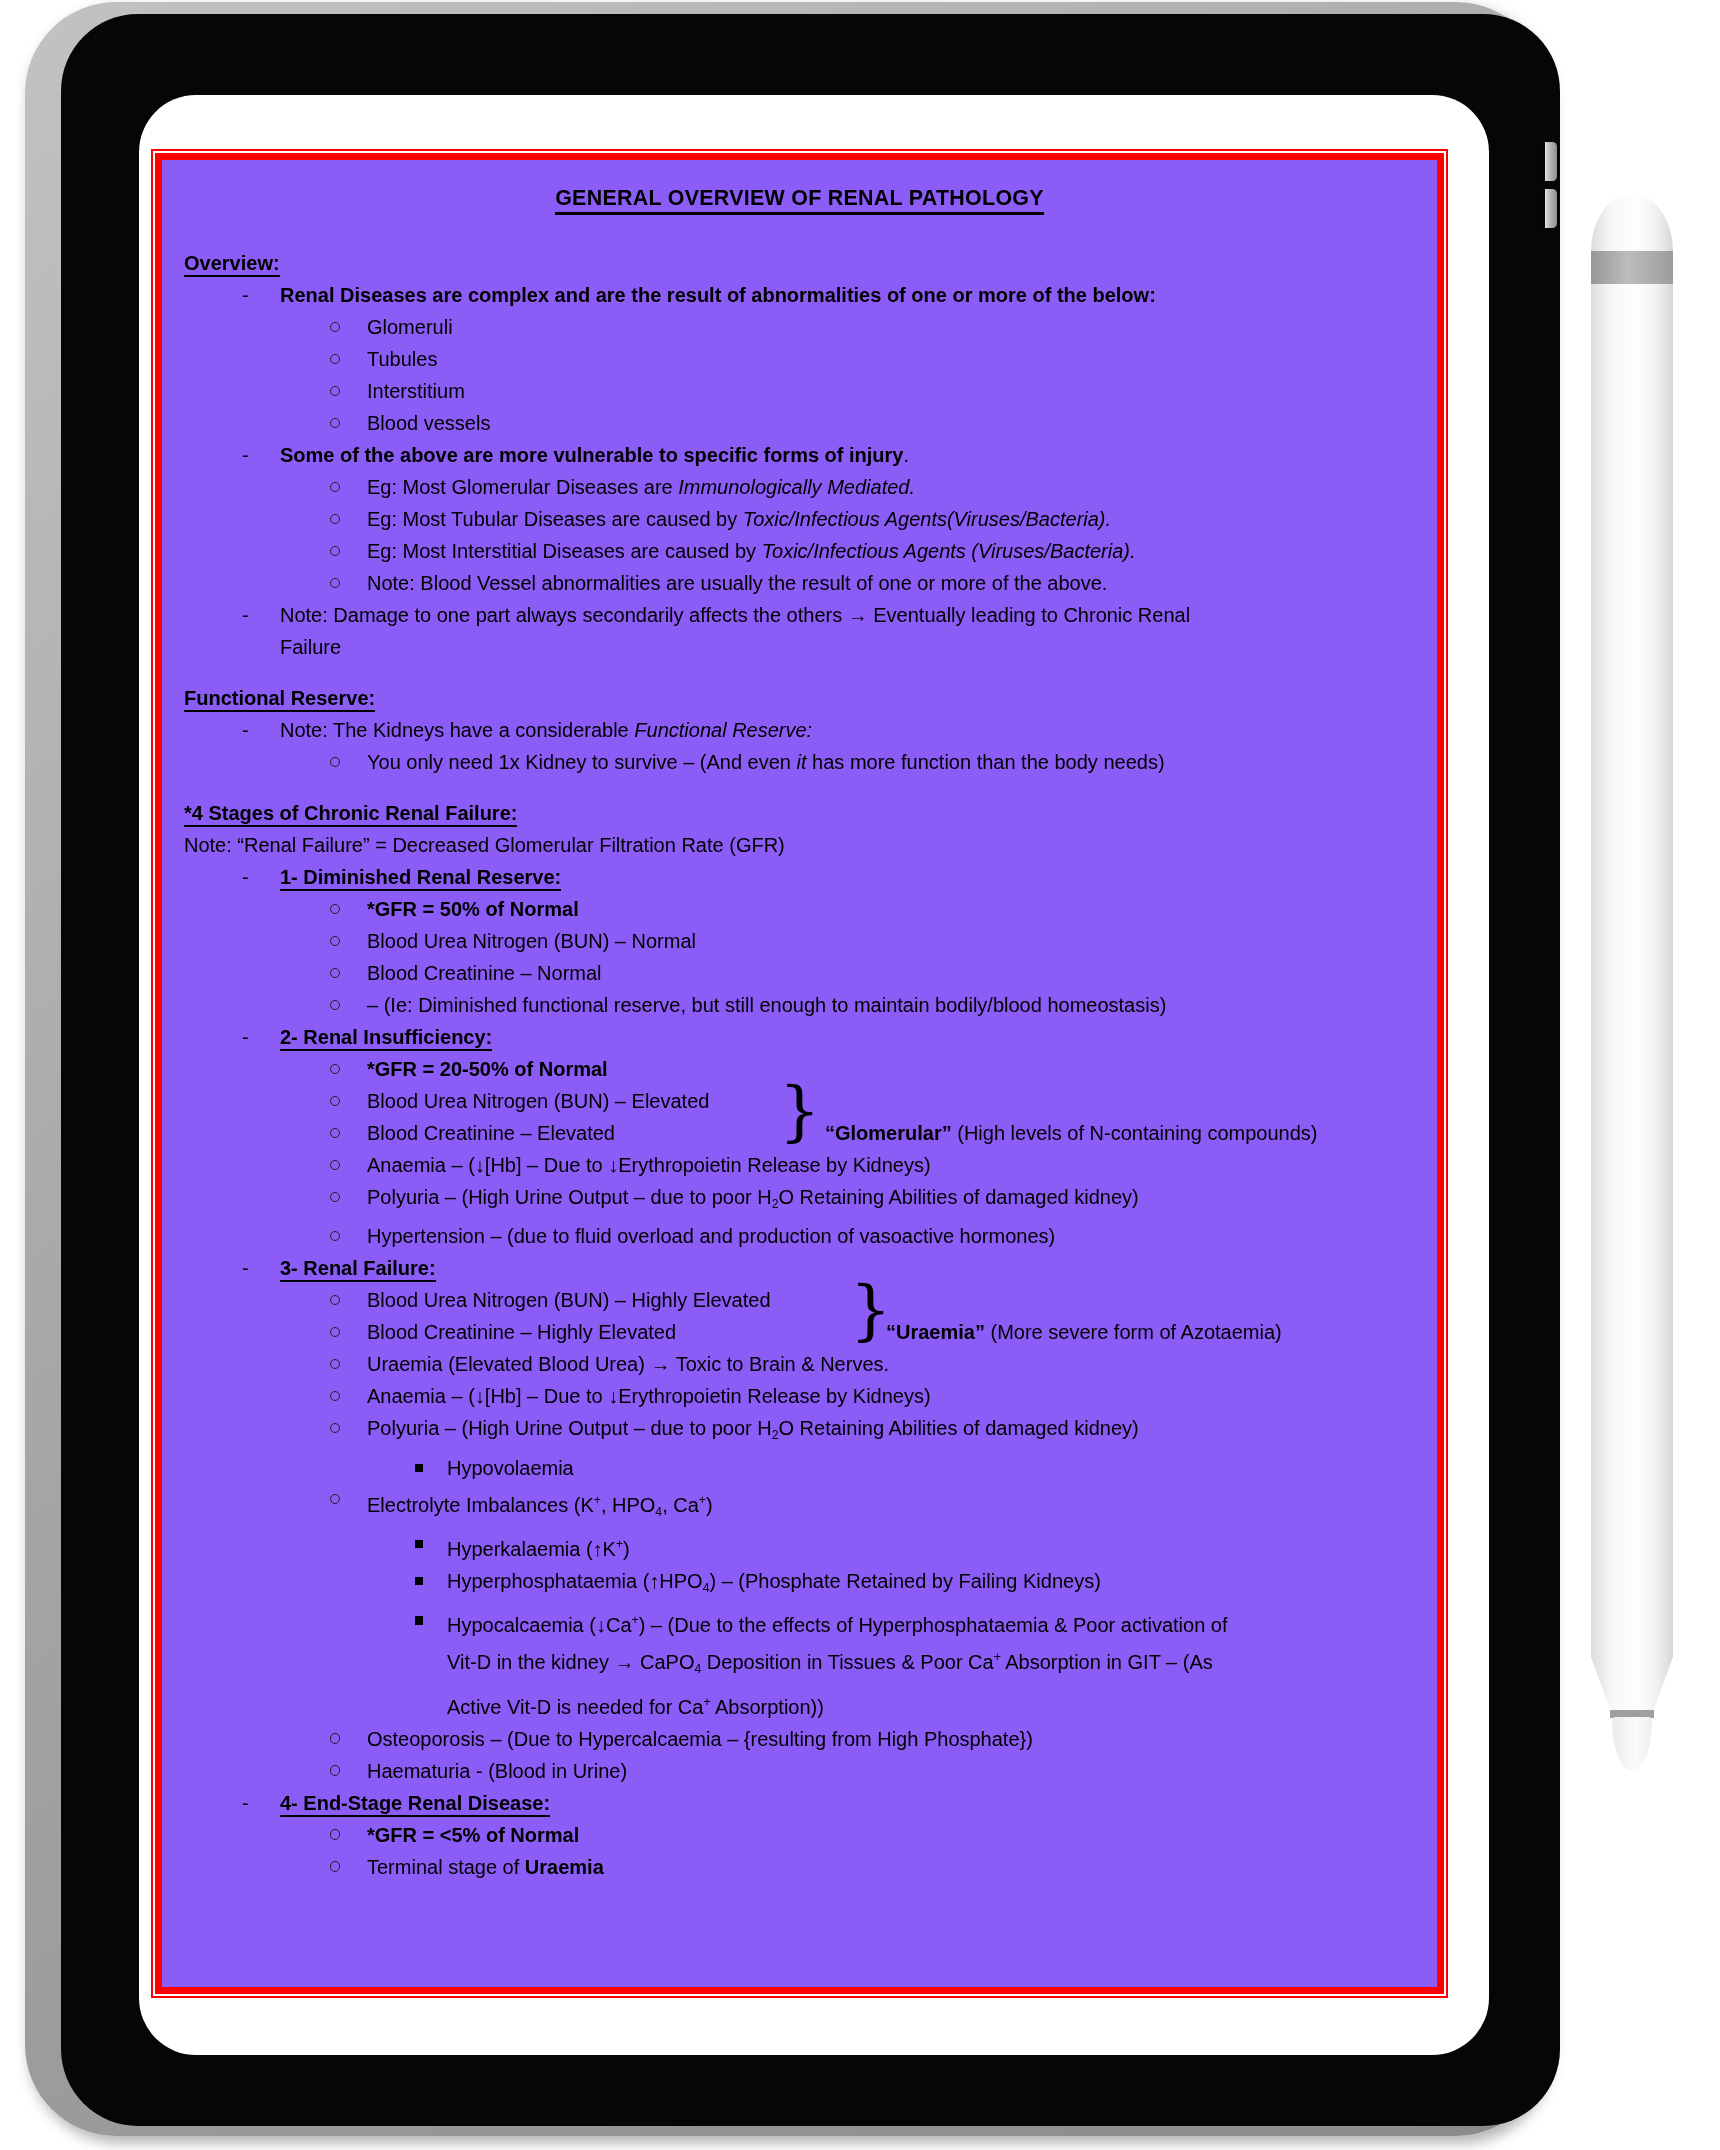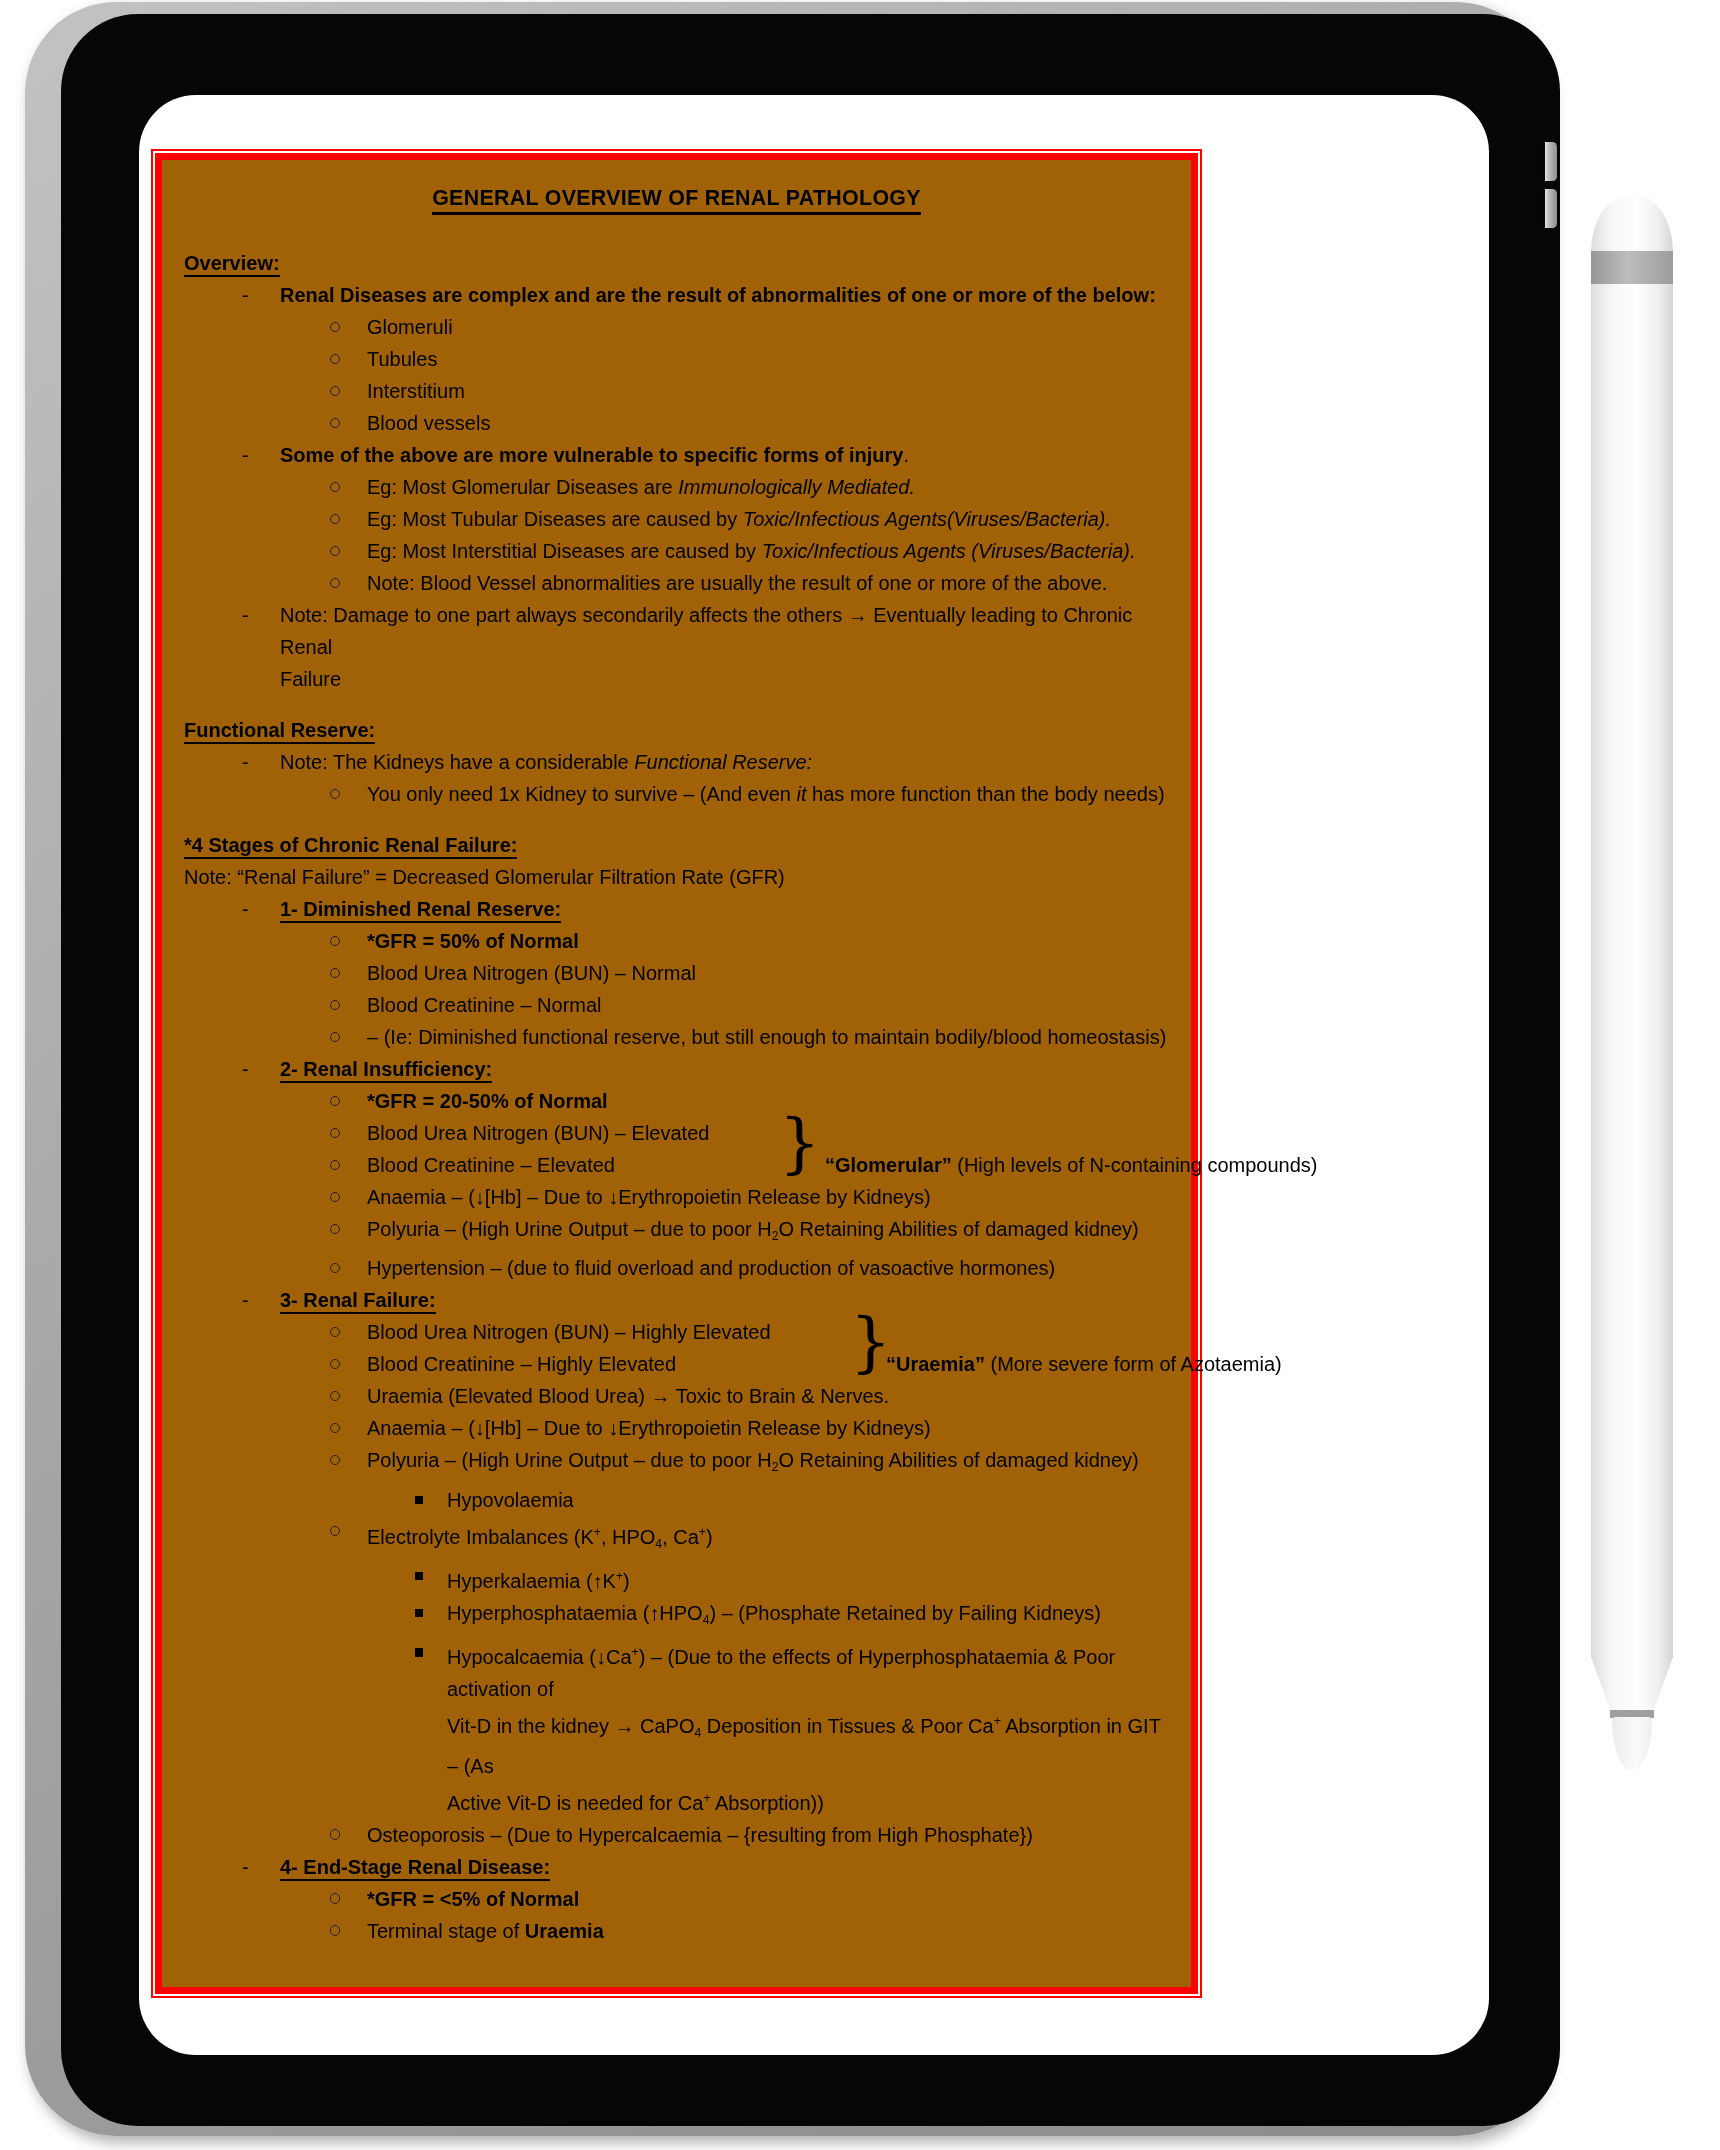--- a/index.html
+++ b/index.html
@@ -44,9 +44,9 @@
     border-radius:4.1px 4.1px 20px 20px / 4.1px 4.1px 51px 51px;}
   
   .doc-frame{
-    position:absolute;left:155px;top:153px;width:1043px;height:1841px;
+    position:absolute;left:155px;top:153px;width:1289px;height:1841px;
     box-sizing:border-box;border:7.1px solid #ff0000;
-    outline:2.5px solid #ff0000;outline-offset:2px;background:#a16207;
+    outline:2.5px solid #ff0000;outline-offset:2px;background:#8b5cf6;
   }
   #doc-content{position:relative;width:100%;height:100%;}
   .line{position:relative;min-height:32px;line-height:32px;font-size:20px;}

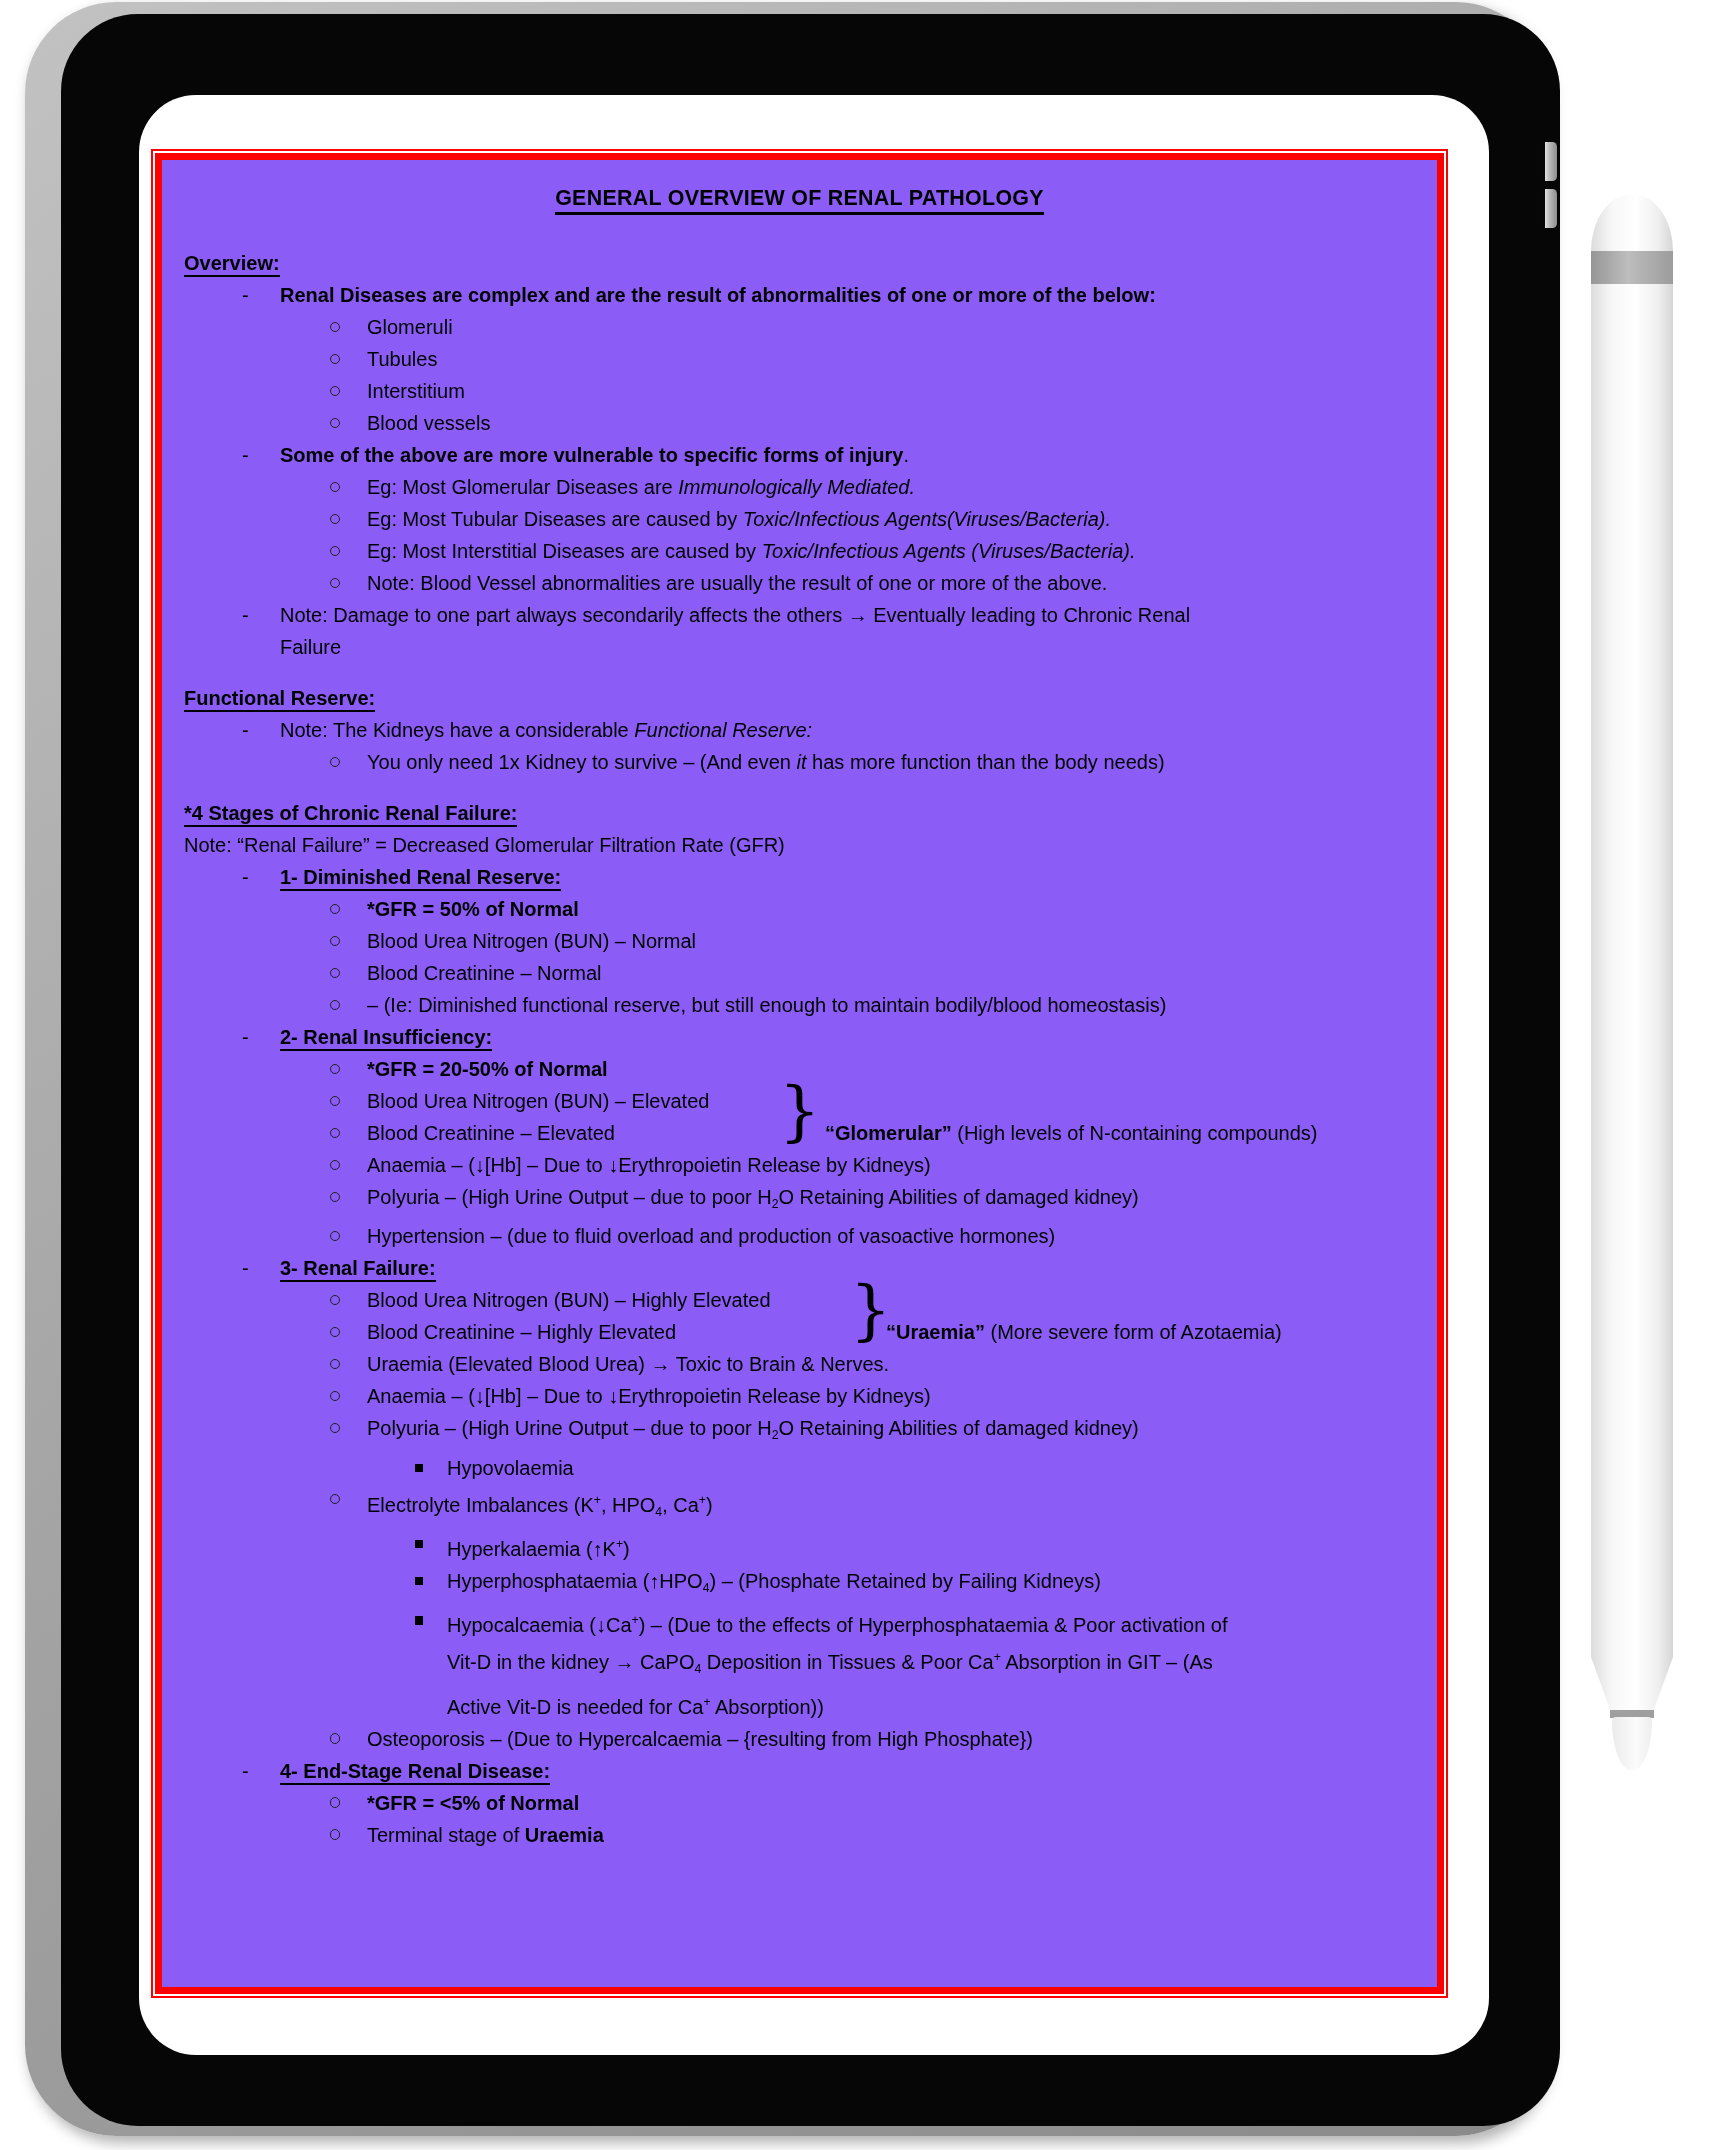--- a/index.html
+++ b/index.html
@@ -250,6 +250,10 @@
         <span class="bullet circle"></span>
         <span class="txt"><span class="">Osteoporosis – (Due to Hypercalcaemia – {resulting from High Phosphate})</span></span>
       </div>
+      <div class="line lvl2">
+        <span class="bullet circle"></span>
+        <span class="txt"><span class="">Haematuria - (Blood in Urine)</span></span>
+      </div>
       <div class="line lvl1">
         <span class="bullet dash">-</span>
         <span class="txt"><span class="b u">4- End-Stage Renal Disease:</span></span>

